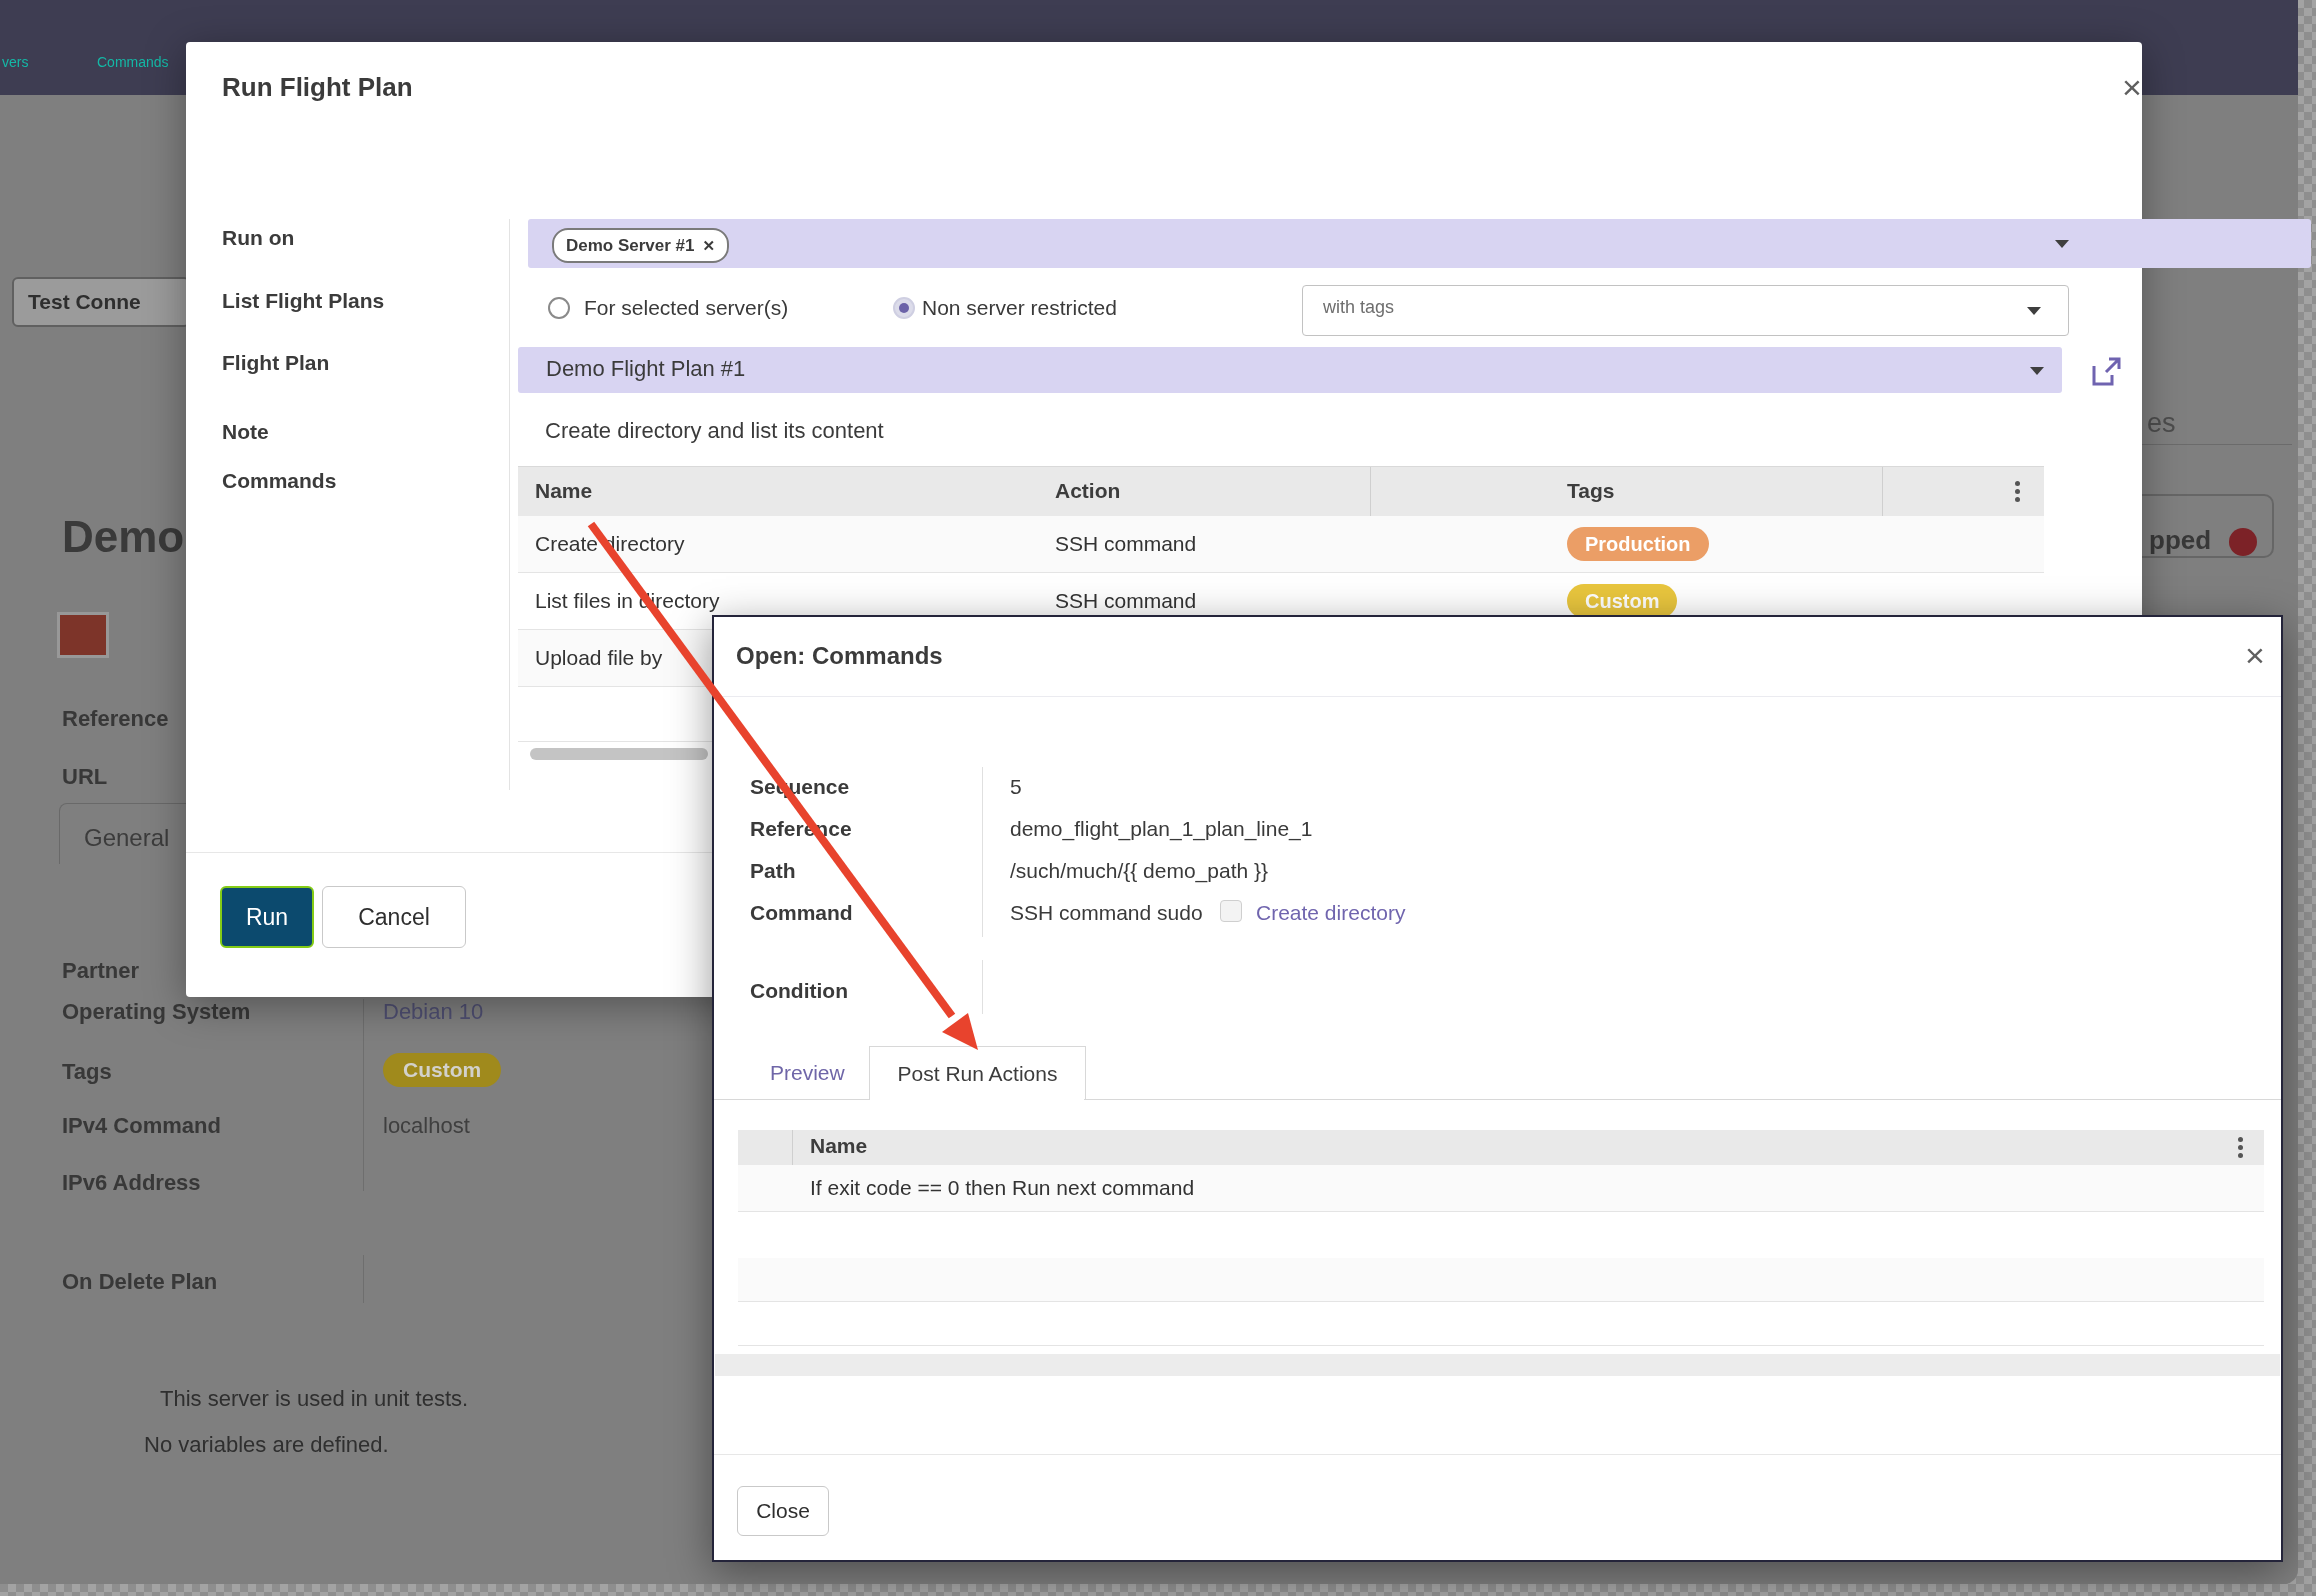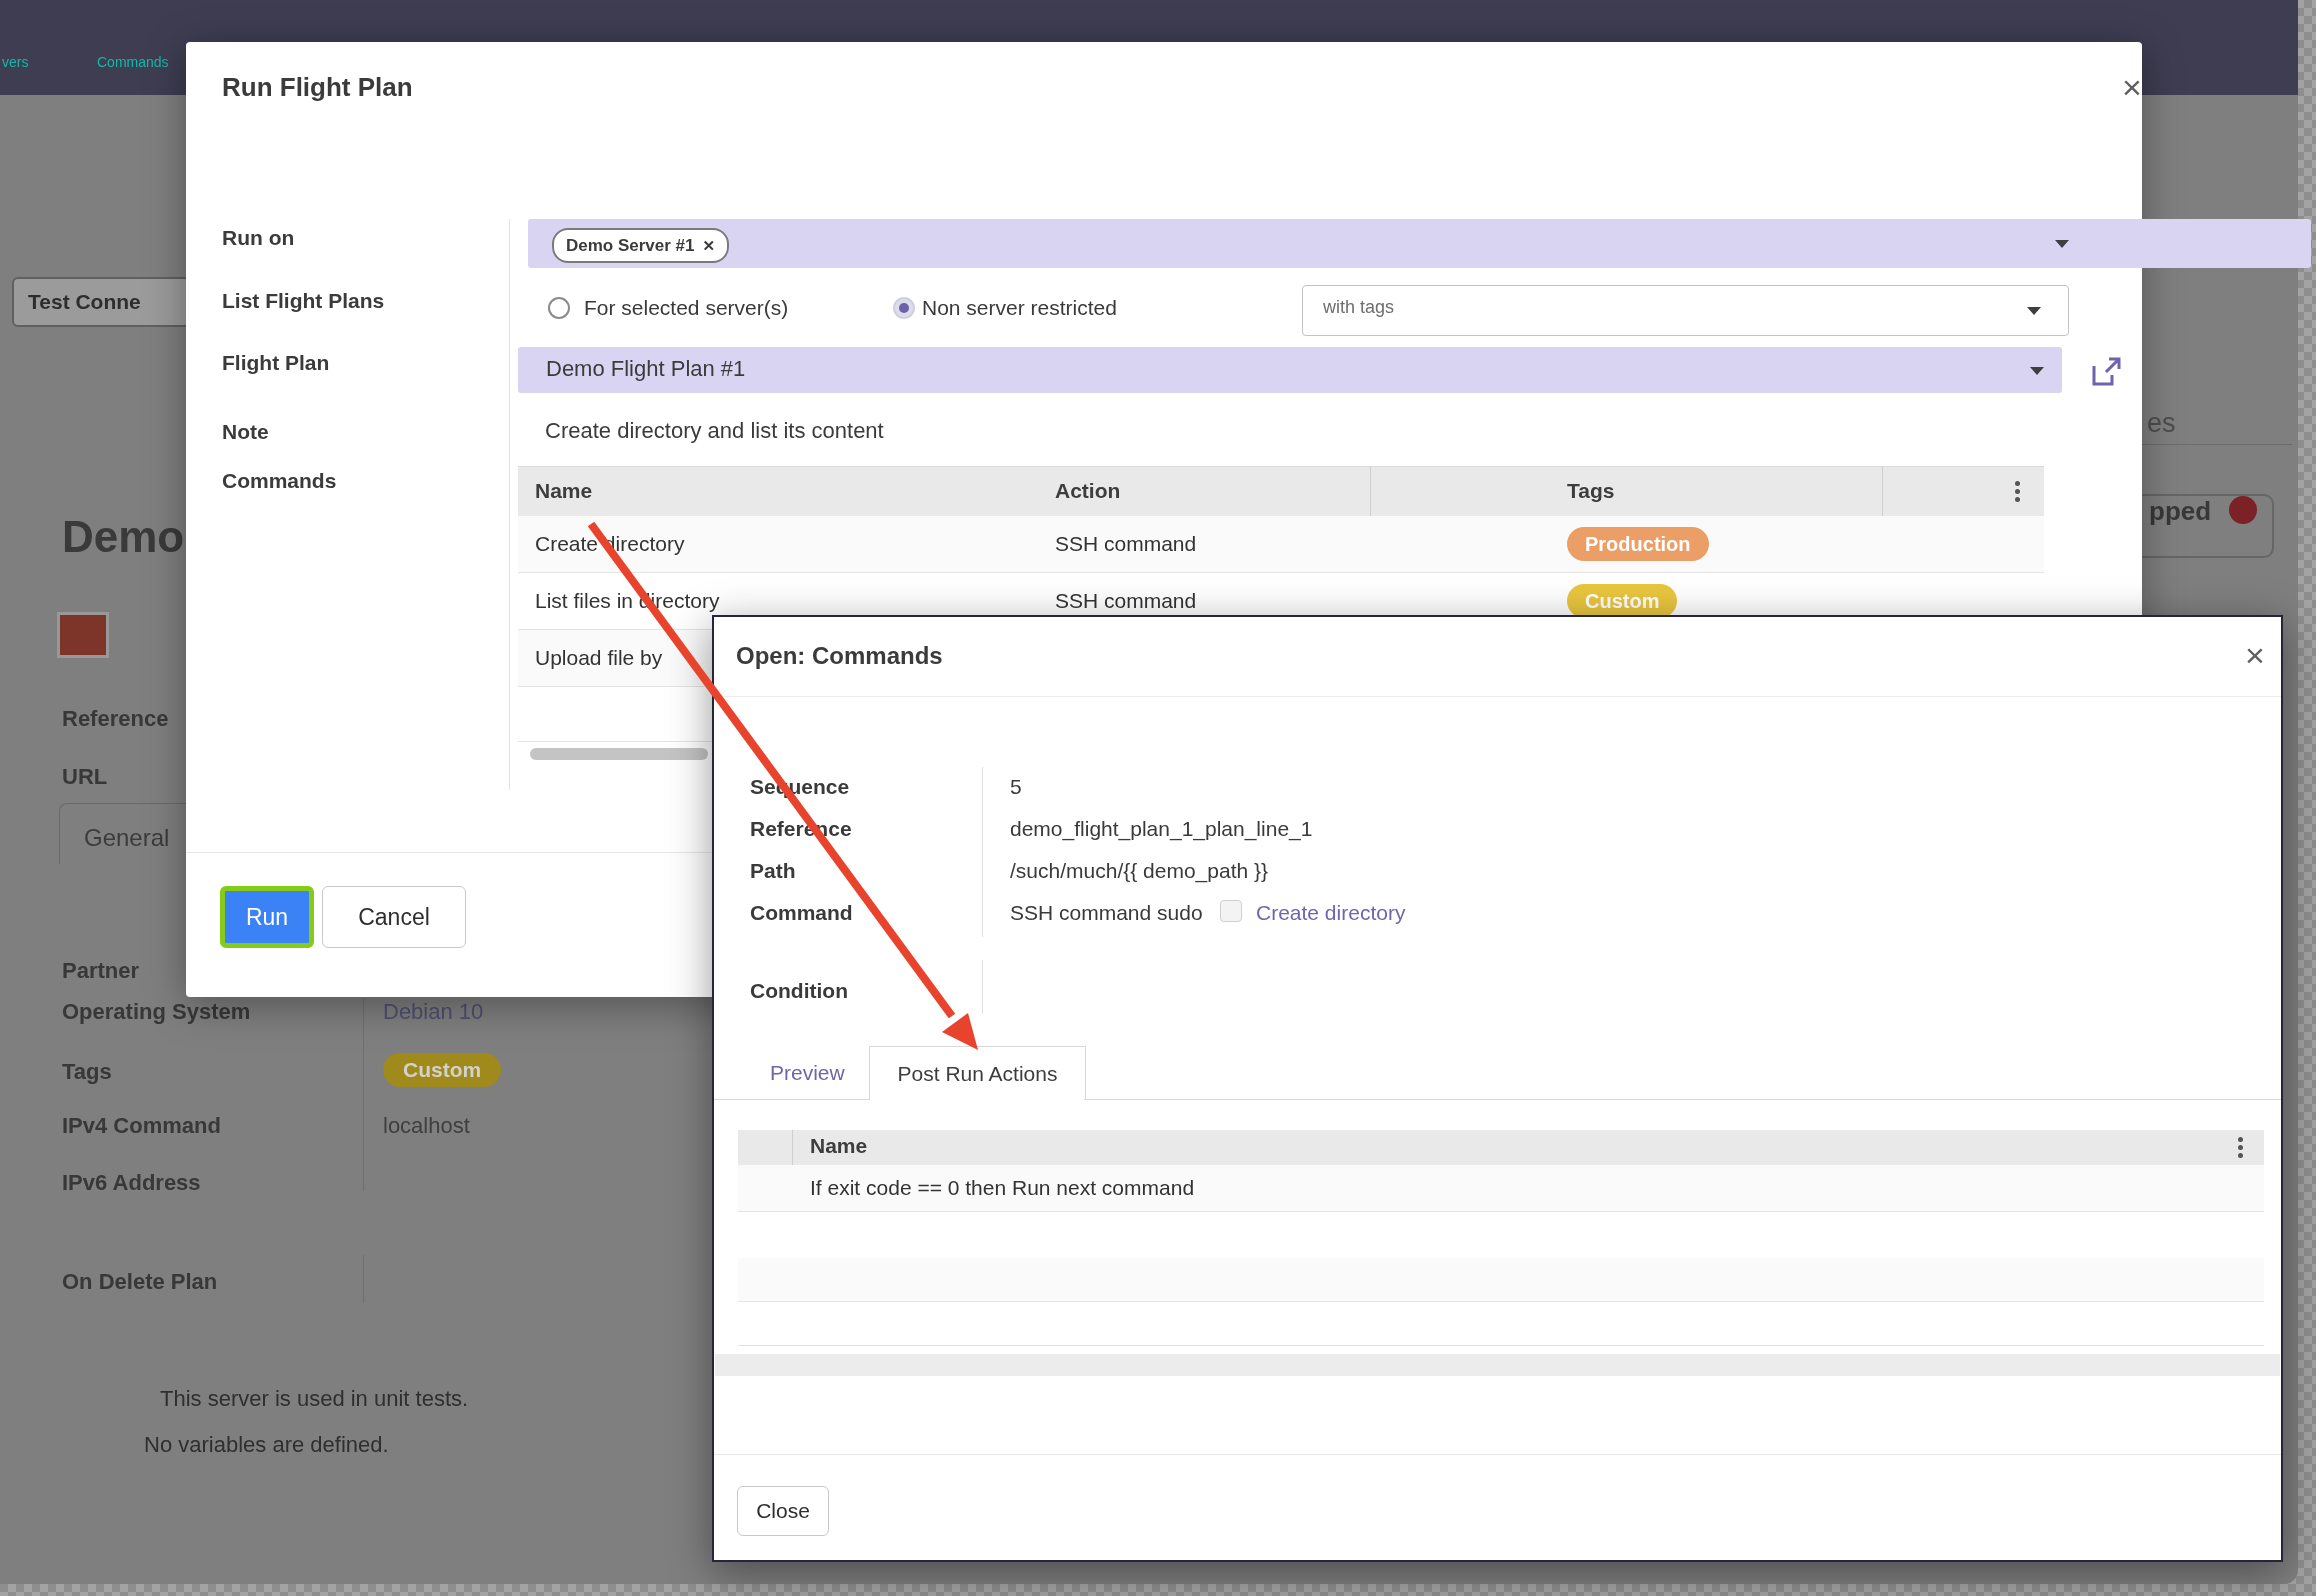--- a/index.html
+++ b/index.html
@@ -20,7 +20,7 @@
   .general-tab{left:59px;top:803px;width:150px;height:60px;border:1px solid #696969;border-bottom:none;border-top-left-radius:8px;border-top-right-radius:8px;}
   .dim-badge{left:383px;top:1053px;height:34px;padding:0 20px;background:#a08a1c;border-radius:17px;color:#d2d1cc;
     font-size:21px;font-weight:bold;display:flex;align-items:center;}
-  .status-chip{left:2095px;top:494px;width:175px;height:60px;border:2px solid #666;border-radius:10px;display:flex;align-items:flex-start;}
+  .status-chip{left:2095px;top:494px;width:175px;height:60px;border:2px solid #666;border-radius:10px;display:flex;align-items:flex-end;}
   .status-dot{width:28px;height:28px;border-radius:50%;background:#7c2227;}
   .note-text{color:#2f2f2f;font-size:22px;white-space:nowrap;}
   .cut-glyphs span{display:inline-block;background:#2a2a2a;}

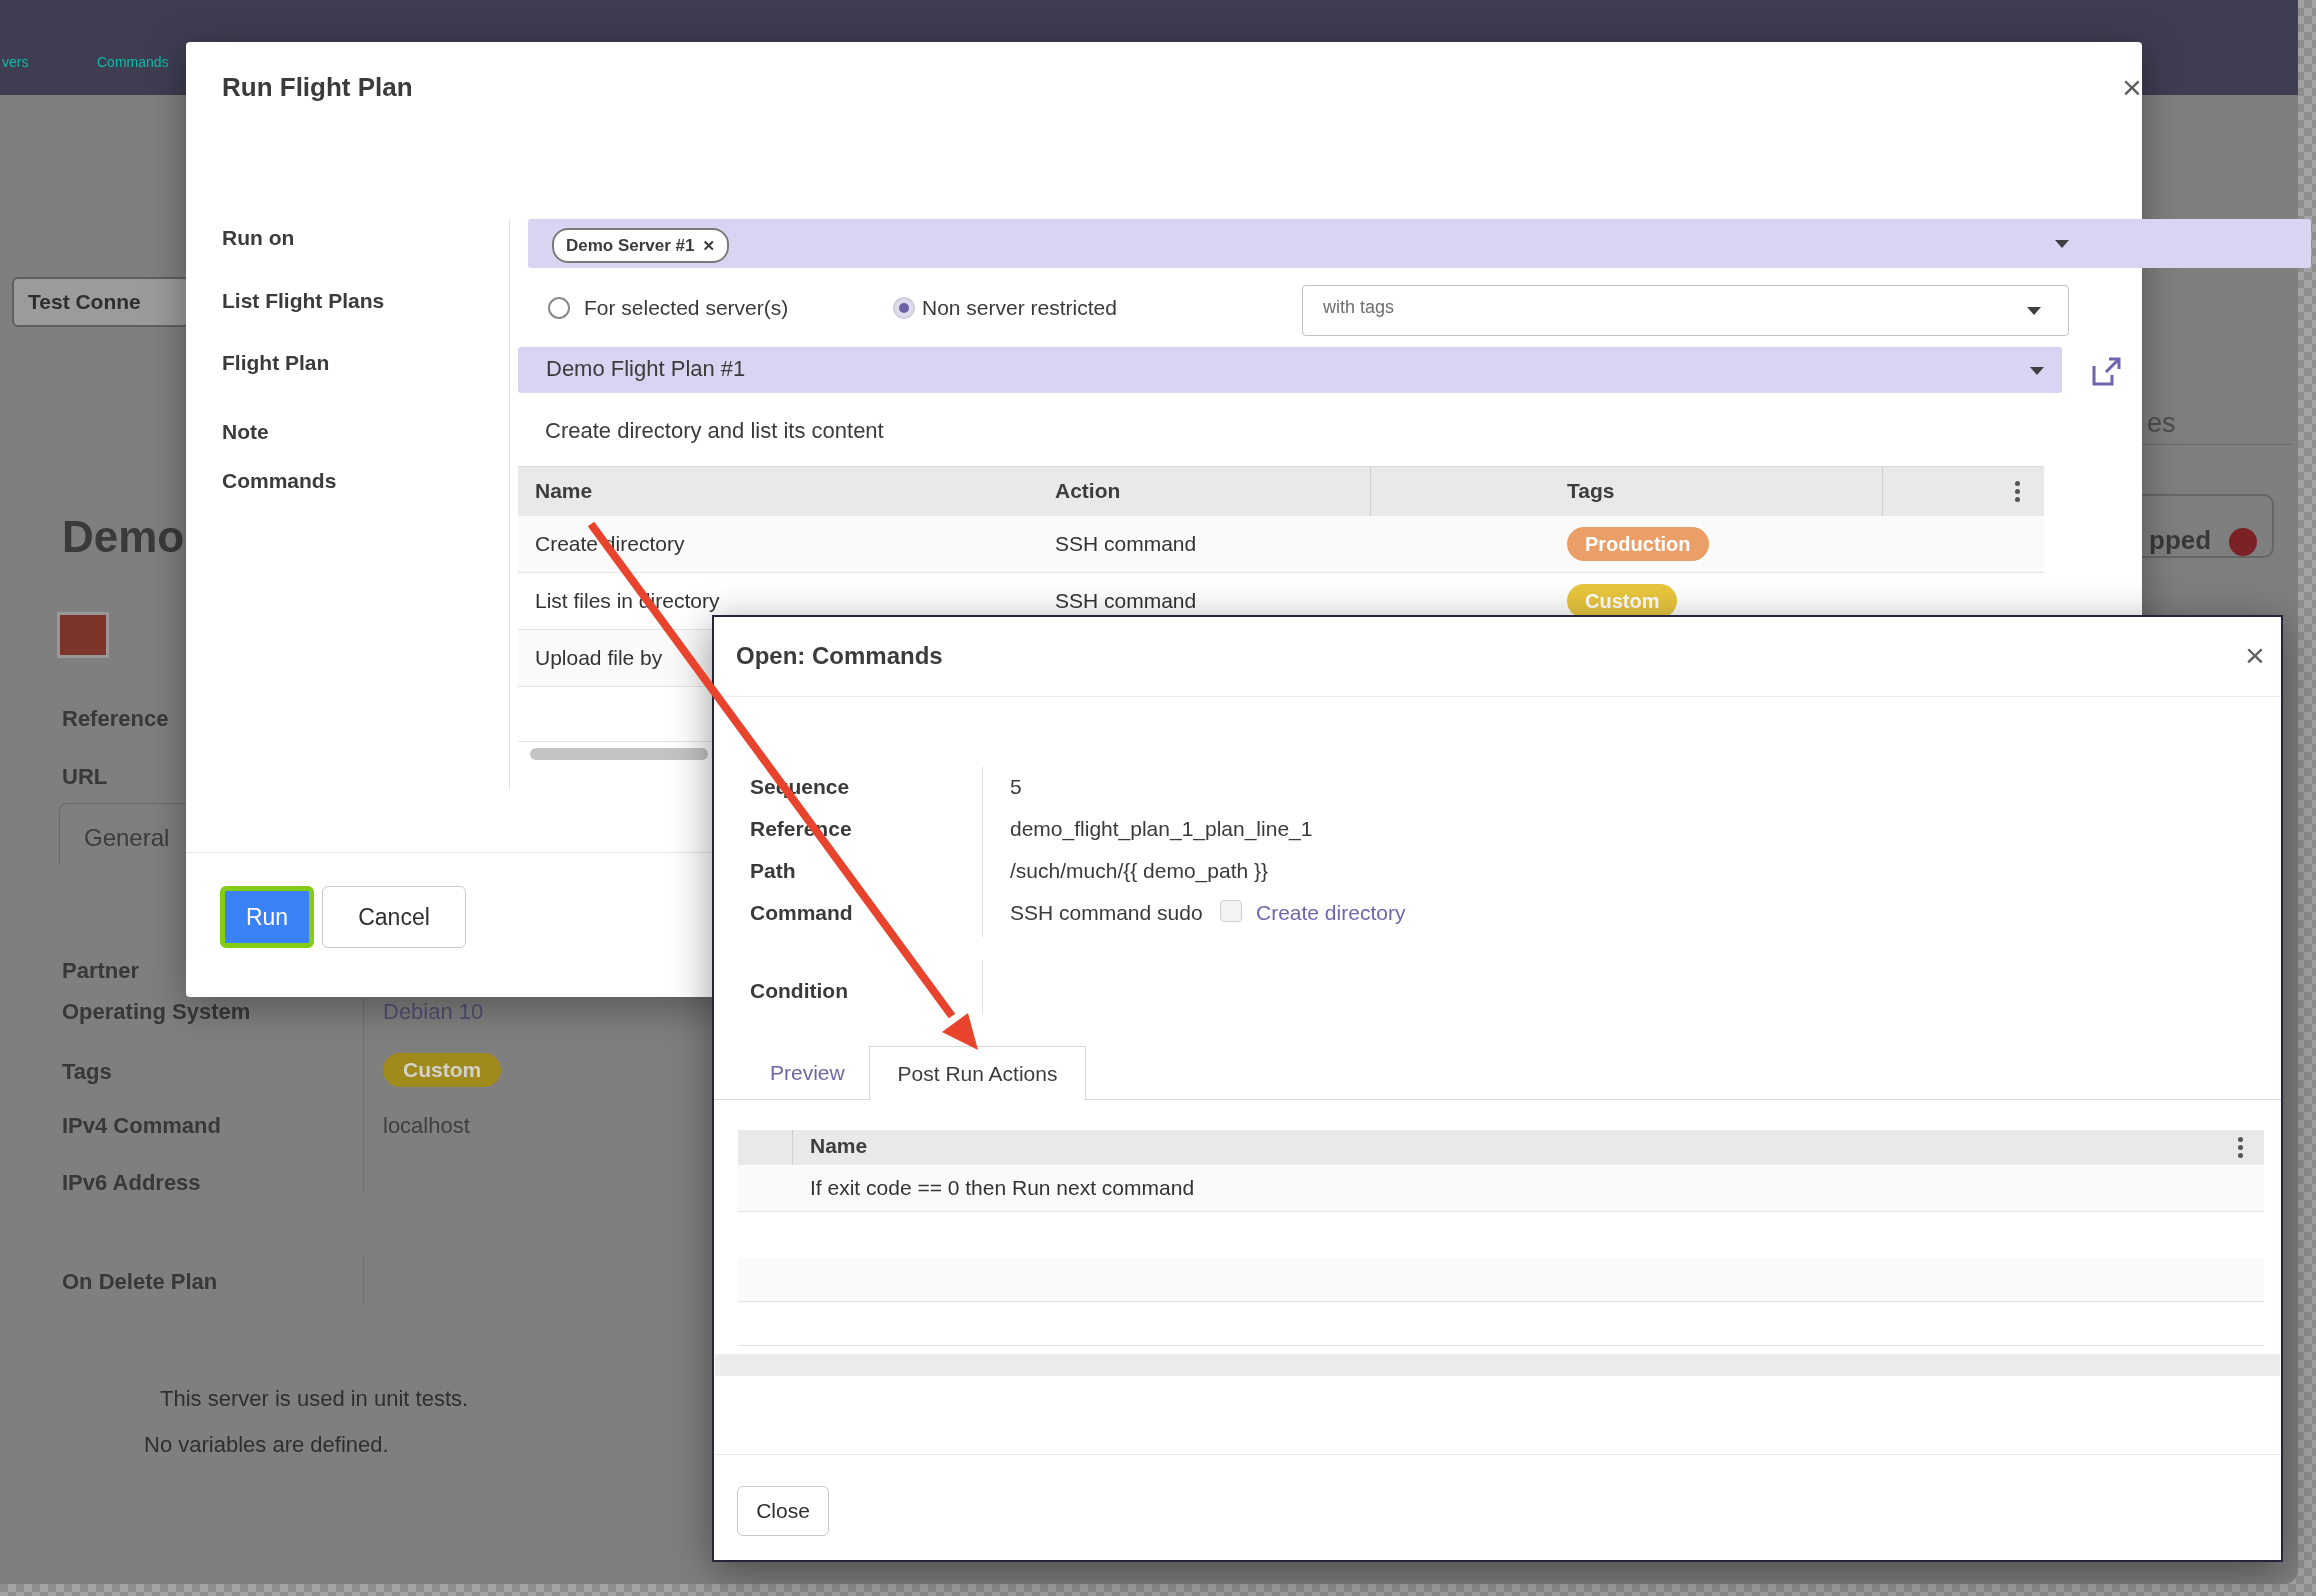--- a/index.html
+++ b/index.html
@@ -48,7 +48,7 @@
   .kebab{width:6px;}
   .kebab i{display:block;width:5px;height:5px;border-radius:50%;background:#555;margin:3px 0;}
   .btn{border-radius:6px;font-size:23px;display:flex;align-items:center;justify-content:center;box-sizing:border-box;}
-  .btn.primary{background:#3b82f6;color:#fff;border:5px solid #84cc16;}
+  .btn.primary{background:#0c4a6e;color:#fff;border:2px solid #84cc16;}
   .btn.plain{background:#fff;color:#2e2e2e;border:1px solid #c9c9c9;}
   .modal2{left:712px;top:615px;width:1571px;height:947px;border:2px solid #24243a;box-sizing:border-box;box-shadow:0 10px 40px rgba(0,0,0,.4);}
   .m2-label{font-weight:bold;color:#3a3a3a;font-size:21px;white-space:nowrap;}

